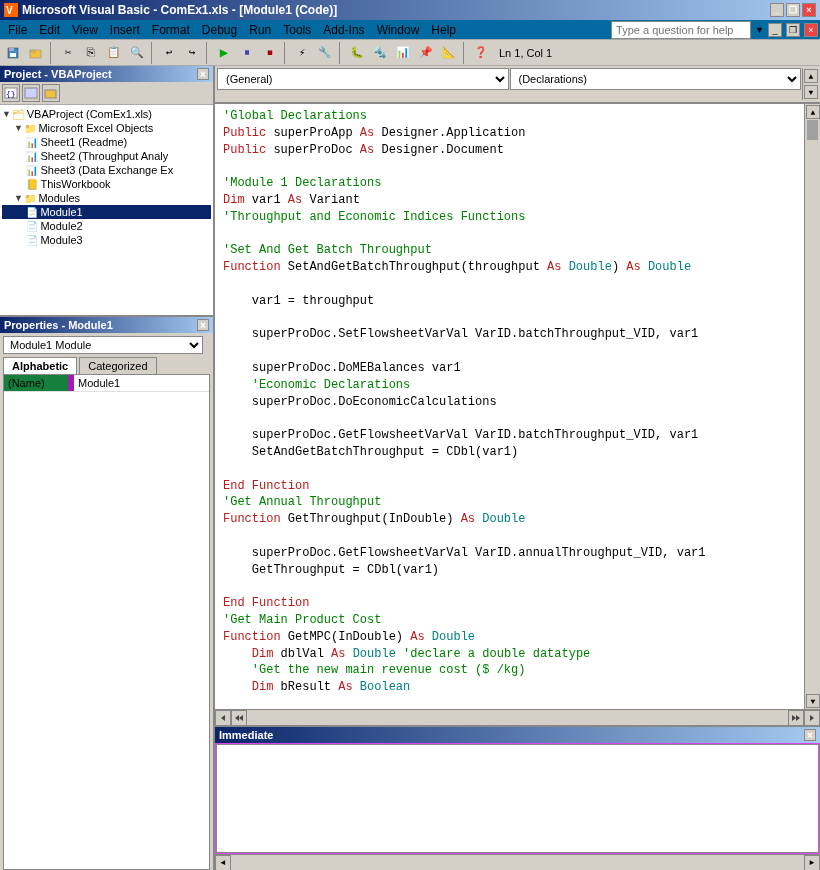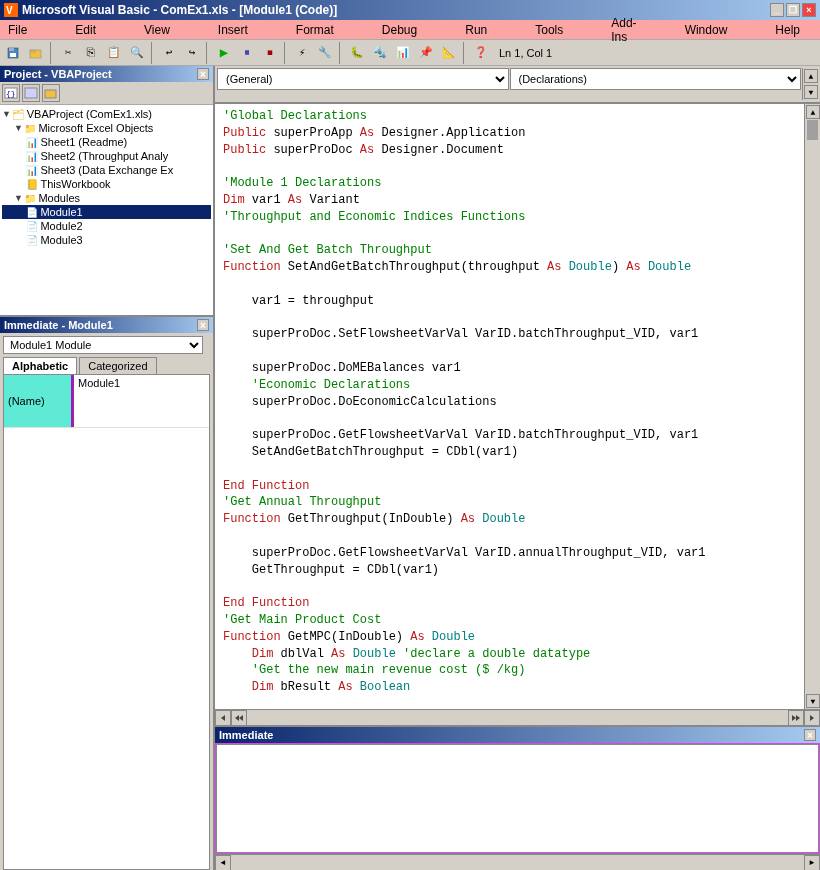--- a/index.html
+++ b/index.html
@@ -60,7 +60,7 @@
 
     
     #menu-bar {
-      background: #fca5a5;
+      background: #0369a1;
       height: 20px;
       display: flex;
       align-items: center;
@@ -68,7 +68,6 @@
       border-bottom: 1px solid #aaa;
       font-family: Arial, sans-serif;
       font-size: 12px;
-      gap: 36px;
     }
     .menu-item {
       padding: 1px 6px;

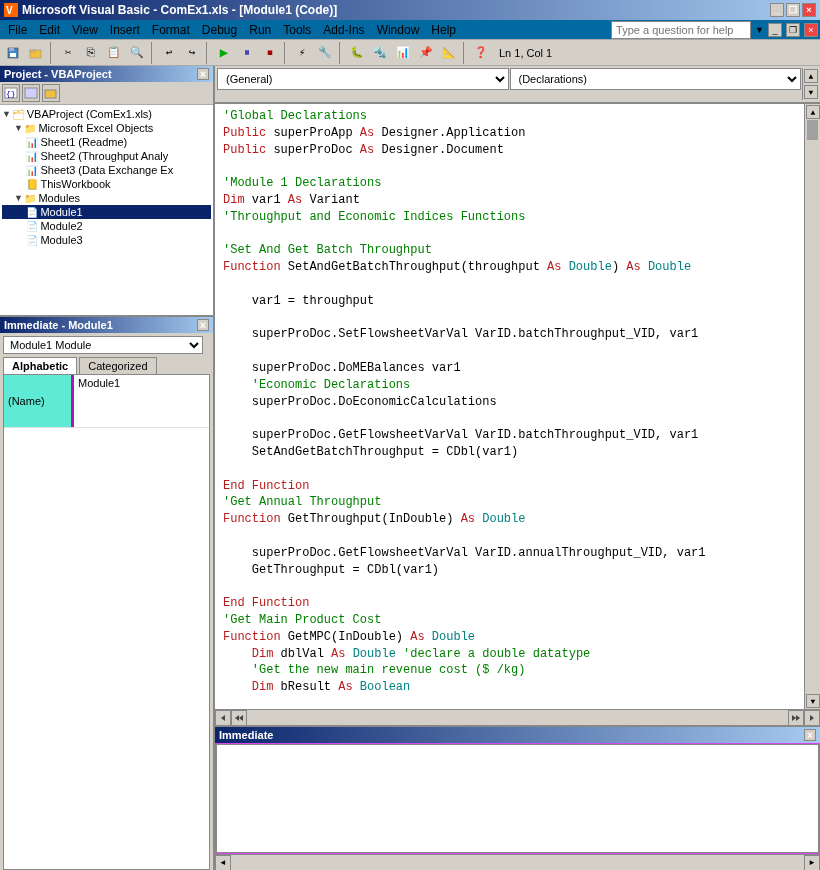--- a/index.html
+++ b/index.html
@@ -586,7 +586,7 @@
 
     <div id="properties-panel">
       <div id="properties-header">
-        <span>Immediate - Module1</span>
+        <span>Properties - Module1</span>
         <span class="close-x">×</span>
       </div>
       <select id="properties-select">

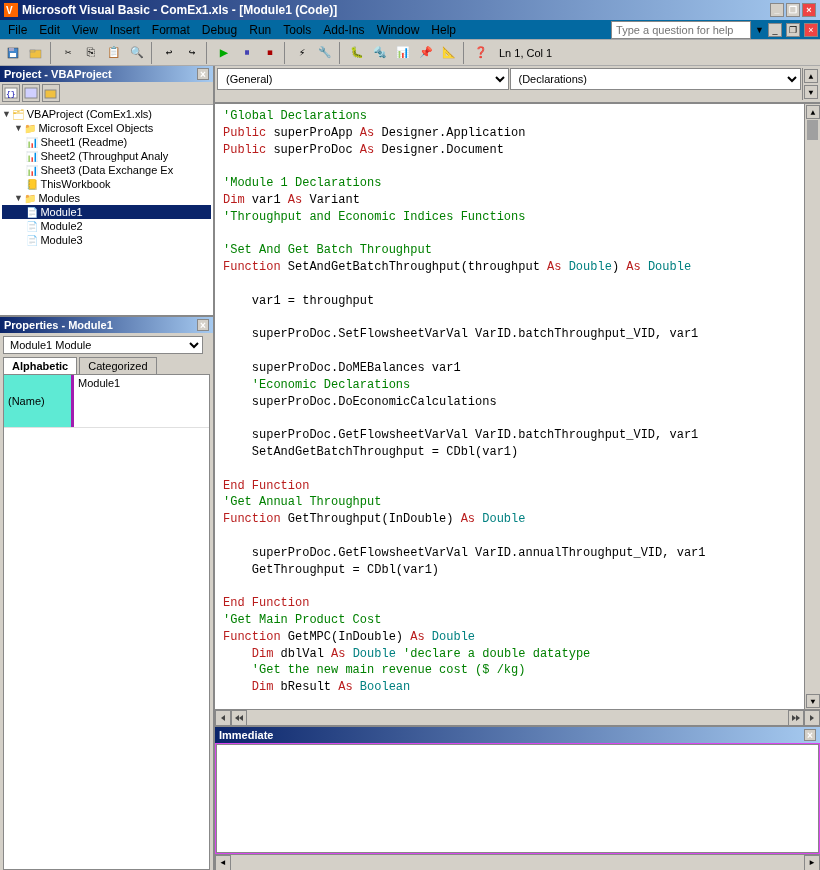--- a/index.html
+++ b/index.html
@@ -251,10 +251,10 @@
       font-size: 11px;
     }
     .prop-name {
-      background: #5eead4;
+      background: #15803d;
       width: 70px;
-      padding: 20px 4px;
-      border-right: 3px solid #a21caf;
+      padding: 2px 4px;
+      border-right: 6px solid #a21caf;
     }
     .prop-value {
       padding: 2px 4px;

